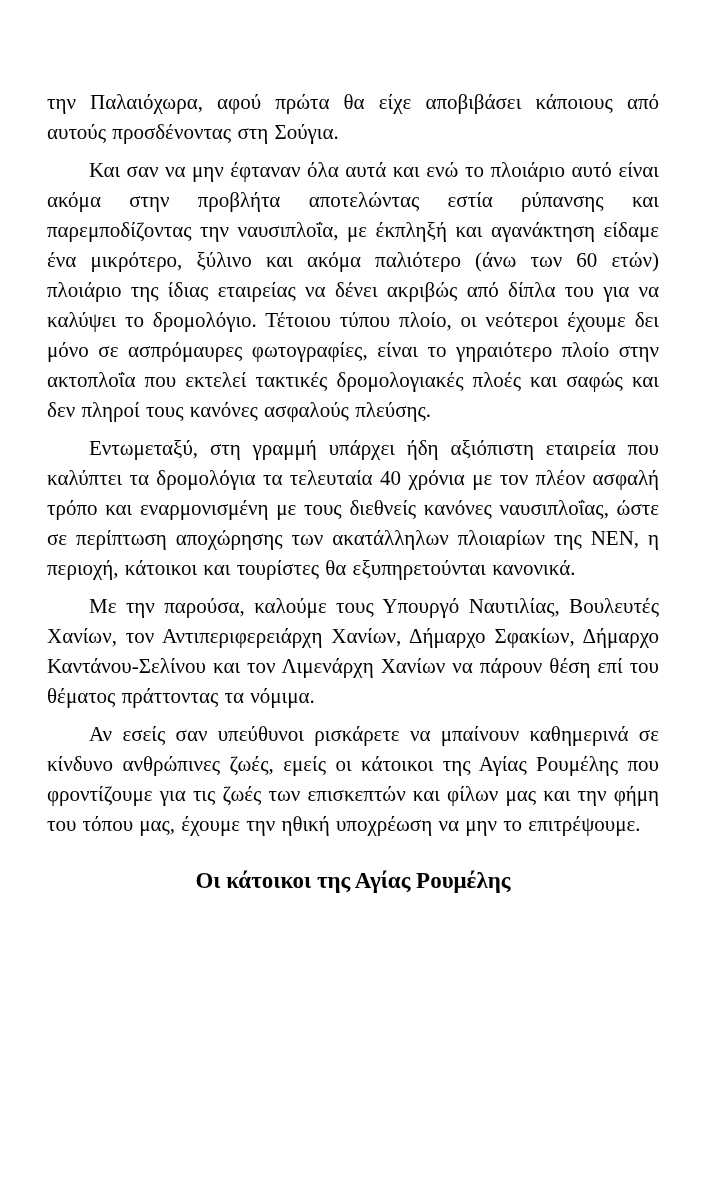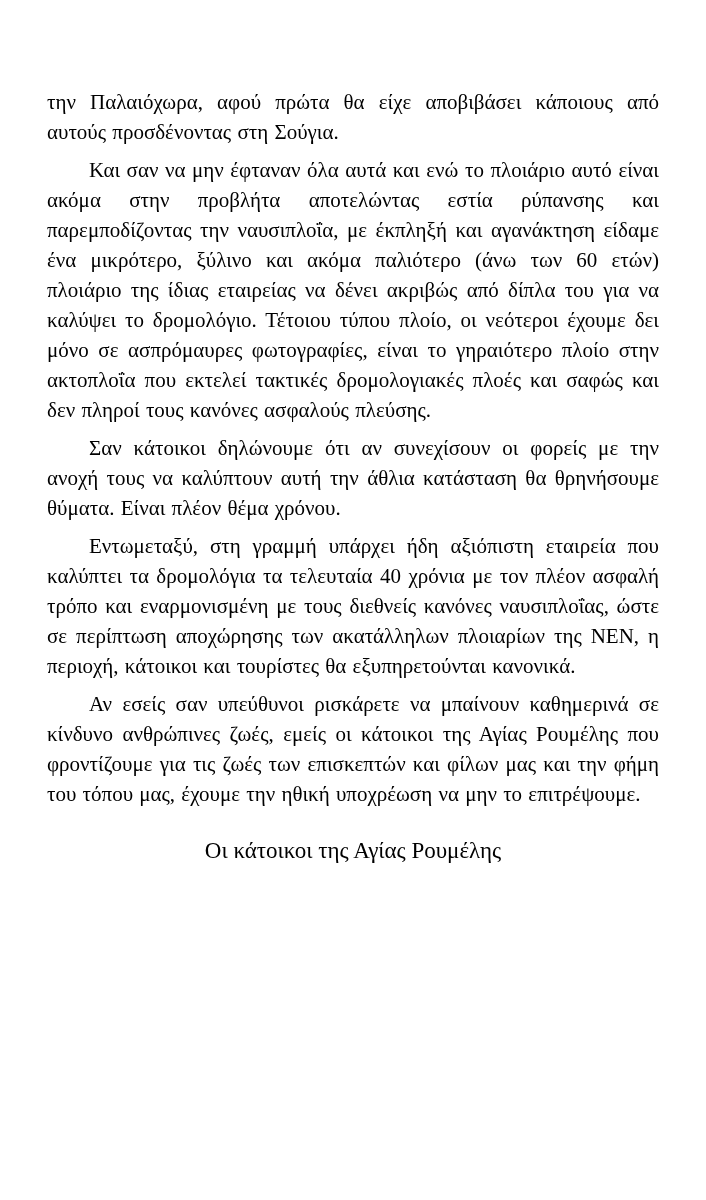--- a/index.html
+++ b/index.html
@@ -43,7 +43,6 @@
 <div class="page">
   <p class="para first">την Παλαιόχωρα, αφού πρώτα θα είχε αποβιβάσει κάποιους από αυτούς προσδένοντας στη Σούγια.</p>
   <p class="para">Και σαν να μην έφταναν όλα αυτά και ενώ το πλοιάριο αυτό είναι ακόμα στην προβλήτα αποτελώντας εστία ρύπανσης και παρεμποδίζοντας την ναυσιπλοΐα, με έκπληξή και αγανάκτηση είδαμε ένα μικρότερο, ξύλινο και ακόμα παλιότερο (άνω των 60 ετών) πλοιάριο της ίδιας εταιρείας να δένει ακριβώς από δίπλα του για να καλύψει το δρομολόγιο. Τέτοιου τύπου πλοίο, οι νεότεροι έχουμε δει μόνο σε ασπρόμαυρες φωτογραφίες, είναι το γηραιότερο πλοίο στην ακτοπλοΐα που εκτελεί τακτικές δρομολογιακές πλοές και σαφώς και δεν πληροί τους κανόνες ασφαλούς πλεύσης.</p>
-  <p class="para">Σαν κάτοικοι δηλώνουμε ότι αν συνεχίσουν οι φορείς με την ανοχή τους να καλύπτουν αυτή την άθλια κατάσταση θα θρηνήσουμε θύματα. Είναι πλέον θέμα χρόνου.</p>
   <p class="para">Εντωμεταξύ, στη γραμμή υπάρχει ήδη αξιόπιστη εταιρεία που καλύπτει τα δρομολόγια τα τελευταία 40 χρόνια με τον πλέον ασφαλή τρόπο και εναρμονισμένη με τους διεθνείς κανόνες ναυσιπλοΐας, ώστε σε περίπτωση αποχώρησης των ακατάλληλων πλοιαρίων της ΝΕΝ, η περιοχή, κάτοικοι και τουρίστες θα εξυπηρετούνται κανονικά.</p>
   <p class="para">Αν εσείς σαν υπεύθυνοι ρισκάρετε να μπαίνουν καθημερινά σε κίνδυνο ανθρώπινες ζωές, εμείς οι κάτοικοι της Αγίας Ρουμέλης που φροντίζουμε για τις ζωές των επισκεπτών και φίλων μας και την φήμη του τόπου μας, έχουμε την ηθική υποχρέωση να μην το επιτρέψουμε.</p>
   <p class="closing">Οι κάτοικοι της Αγίας Ρουμέλης</p>

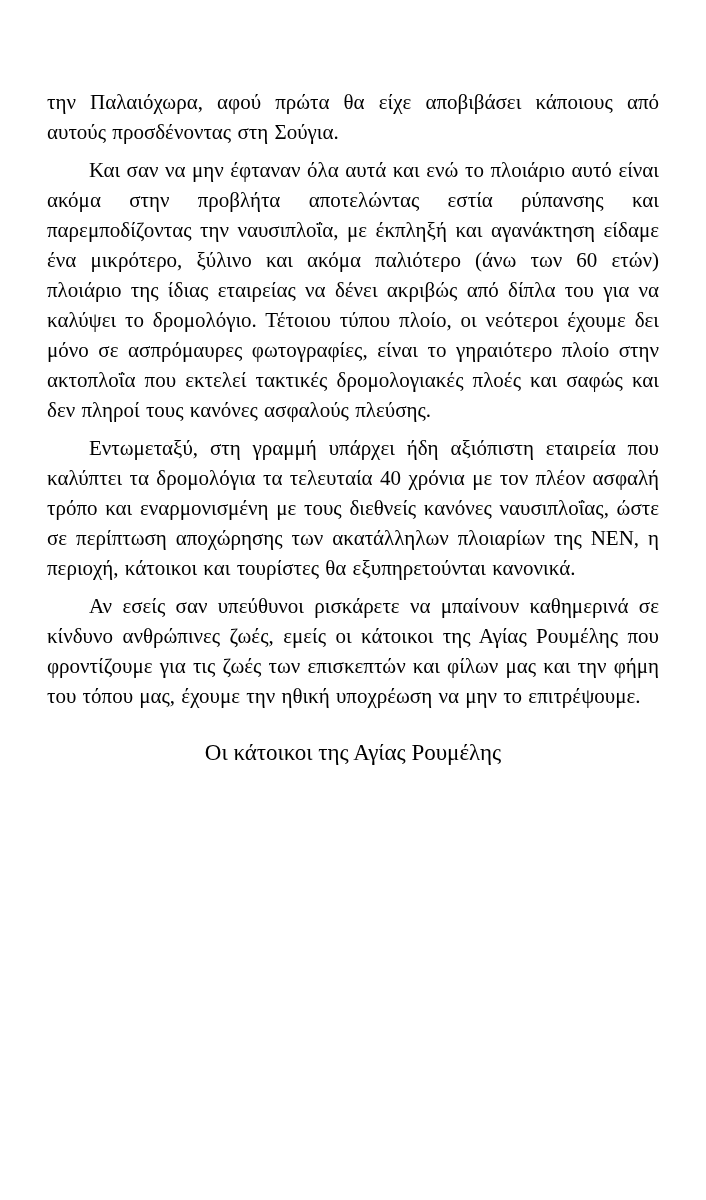--- a/index.html
+++ b/index.html
@@ -44,6 +44,7 @@
   <p class="para first">την Παλαιόχωρα, αφού πρώτα θα είχε αποβιβάσει κάποιους από αυτούς προσδένοντας στη Σούγια.</p>
   <p class="para">Και σαν να μην έφταναν όλα αυτά και ενώ το πλοιάριο αυτό είναι ακόμα στην προβλήτα αποτελώντας εστία ρύπανσης και παρεμποδίζοντας την ναυσιπλοΐα, με έκπληξή και αγανάκτηση είδαμε ένα μικρότερο, ξύλινο και ακόμα παλιότερο (άνω των 60 ετών) πλοιάριο της ίδιας εταιρείας να δένει ακριβώς από δίπλα του για να καλύψει το δρομολόγιο. Τέτοιου τύπου πλοίο, οι νεότεροι έχουμε δει μόνο σε ασπρόμαυρες φωτογραφίες, είναι το γηραιότερο πλοίο στην ακτοπλοΐα που εκτελεί τακτικές δρομολογιακές πλοές και σαφώς και δεν πληροί τους κανόνες ασφαλούς πλεύσης.</p>
   <p class="para">Εντωμεταξύ, στη γραμμή υπάρχει ήδη αξιόπιστη εταιρεία που καλύπτει τα δρομολόγια τα τελευταία 40 χρόνια με τον πλέον ασφαλή τρόπο και εναρμονισμένη με τους διεθνείς κανόνες ναυσιπλοΐας, ώστε σε περίπτωση αποχώρησης των ακατάλληλων πλοιαρίων της ΝΕΝ, η περιοχή, κάτοικοι και τουρίστες θα εξυπηρετούνται κανονικά.</p>
+  <p class="para">Με την παρούσα, καλούμε τους Υπουργό Ναυτιλίας, Βουλευτές Χανίων, τον Αντιπεριφερειάρχη Χανίων, Δήμαρχο Σφακίων, Δήμαρχο Καντάνου-Σελίνου και τον Λιμενάρχη Χανίων να πάρουν θέση επί του θέματος πράττοντας τα νόμιμα.</p>
   <p class="para">Αν εσείς σαν υπεύθυνοι ρισκάρετε να μπαίνουν καθημερινά σε κίνδυνο ανθρώπινες ζωές, εμείς οι κάτοικοι της Αγίας Ρουμέλης που φροντίζουμε για τις ζωές των επισκεπτών και φίλων μας και την φήμη του τόπου μας, έχουμε την ηθική υποχρέωση να μην το επιτρέψουμε.</p>
   <p class="closing">Οι κάτοικοι της Αγίας Ρουμέλης</p>
 </div>

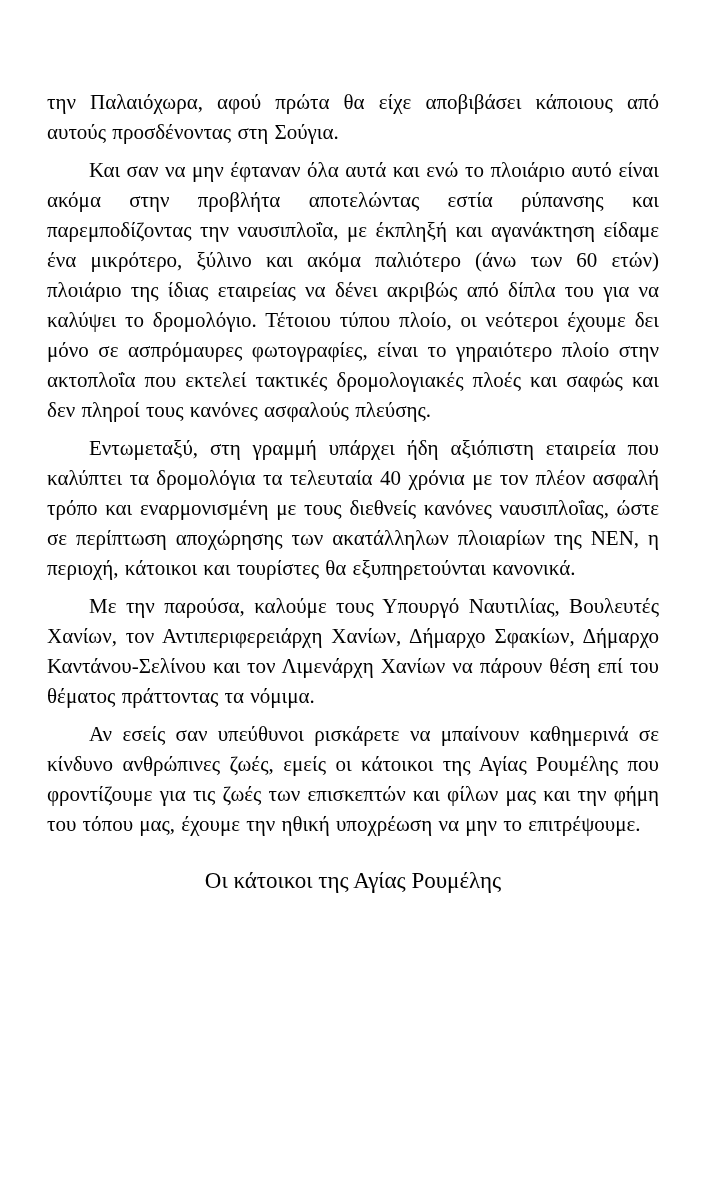--- a/index.html
+++ b/index.html
@@ -32,7 +32,7 @@
     .closing {
       margin: 27px 0 0 0;
       text-align: center;
-      font-weight: normal;
+      font-weight: bold;
       font-size: 23px;
       line-height: 30px;
     }

